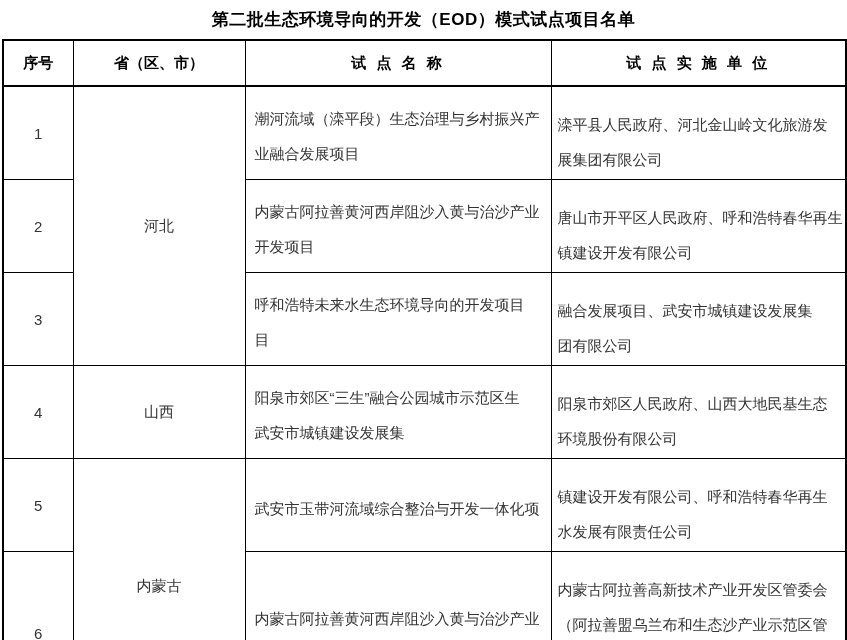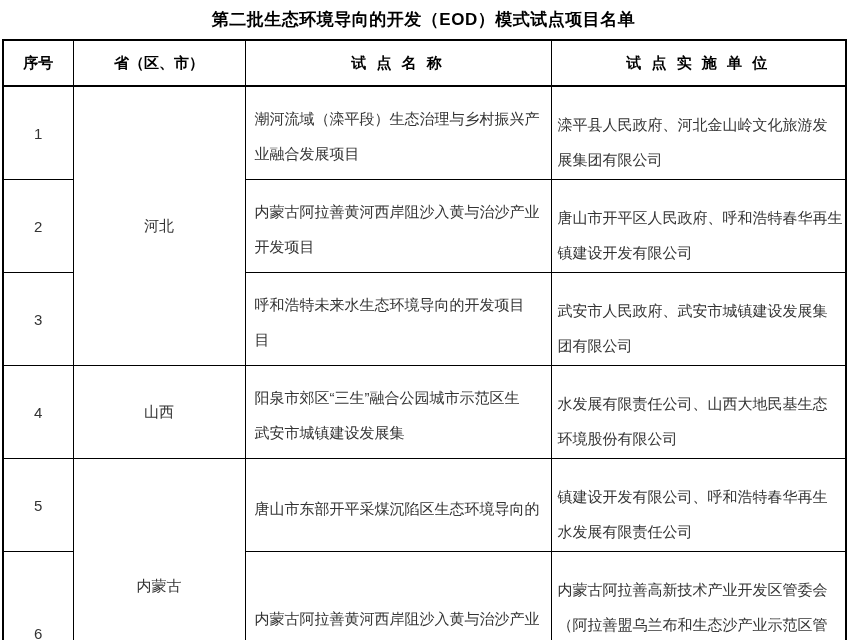--- a/index.html
+++ b/index.html
@@ -109,7 +109,7 @@
         <td class="c">3</td>
         <td class="l name">呼和浩特未来水生态环境导向的开发项目
 目</td>
-        <td class="l unit">武安市人民政府、武安市城镇建设发展集
+        <td class="l unit">融合发展项目、武安市城镇建设发展集
 团有限公司</td>
       </tr>
       <tr class="hr4">

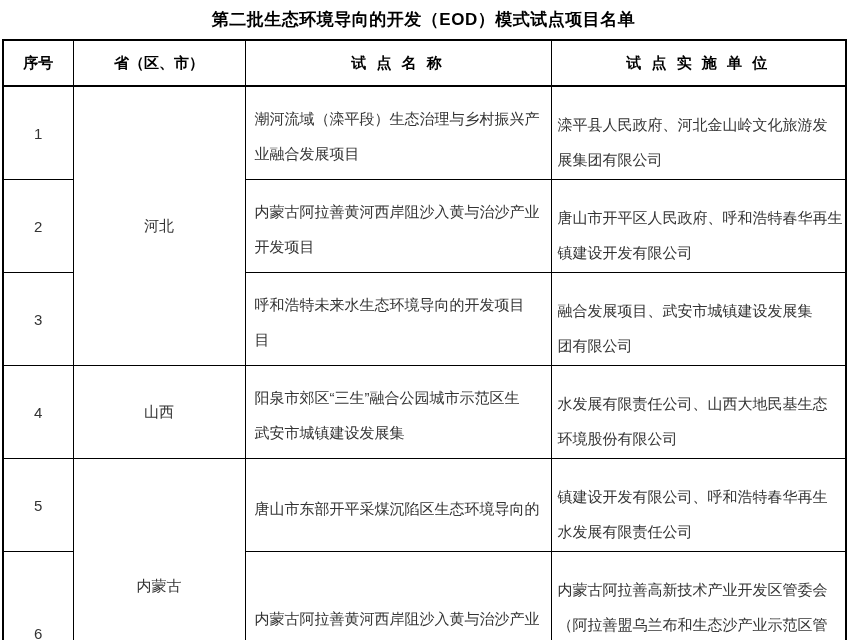--- a/index.html
+++ b/index.html
@@ -117,7 +117,7 @@
         <td class="c">山西</td>
         <td class="l name">阳泉市郊区“三生”融合公园城市示范区生
 武安市城镇建设发展集</td>
-        <td class="l unit">水发展有限责任公司、山西大地民基生态
+        <td class="l unit">阳泉市郊区人民政府、山西大地民基生态
 环境股份有限公司</td>
       </tr>
       <tr class="hr5">

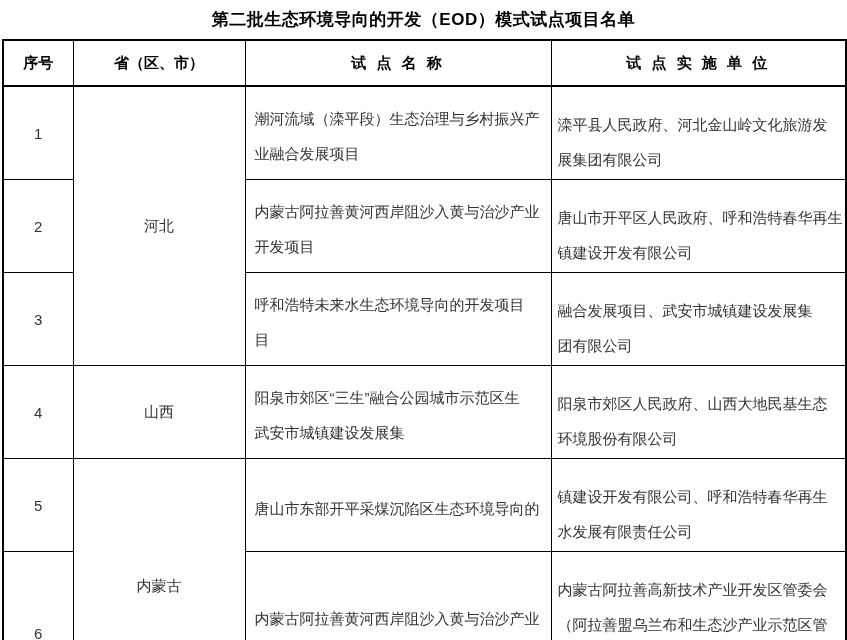--- a/index.html
+++ b/index.html
@@ -123,7 +123,7 @@
       <tr class="hr5">
         <td class="c">5</td>
         <td class="c" rowspan="2">内蒙古</td>
-        <td class="l name">唐山市东部开平采煤沉陷区生态环境导向的</td>
+        <td class="l name">武安市玉带河流域综合整治与开发一体化项</td>
         <td class="l unit">镇建设开发有限公司、呼和浩特春华再生
 水发展有限责任公司</td>
       </tr>

